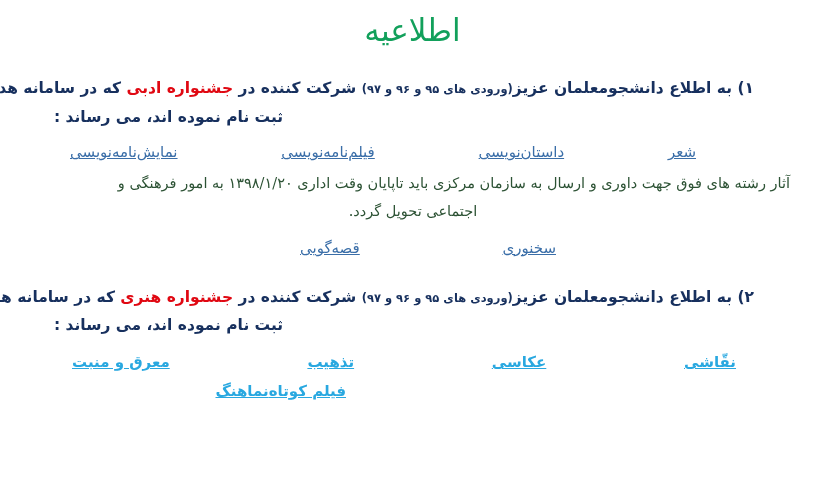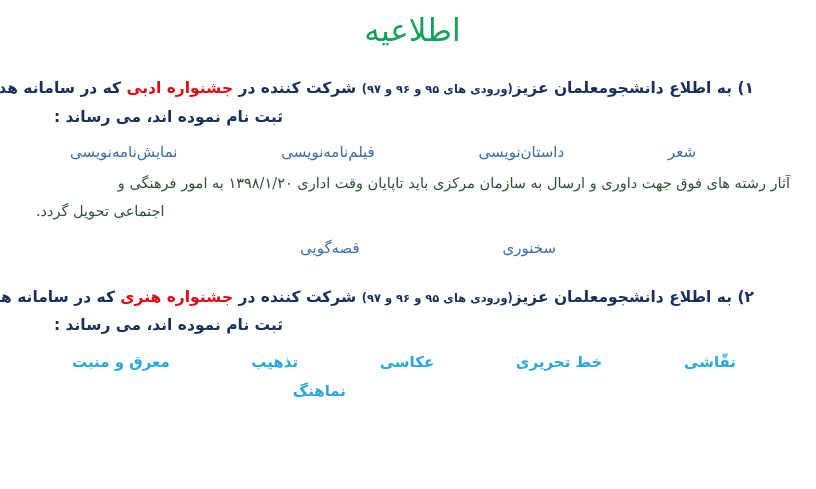--- a/index.html
+++ b/index.html
@@ -92,6 +92,7 @@
   }
   .cat-row .cat {
     white-space: nowrap;
+    text-decoration: underline;
   }
   #cat-row-literary-1 {
     margin-top: 11px;

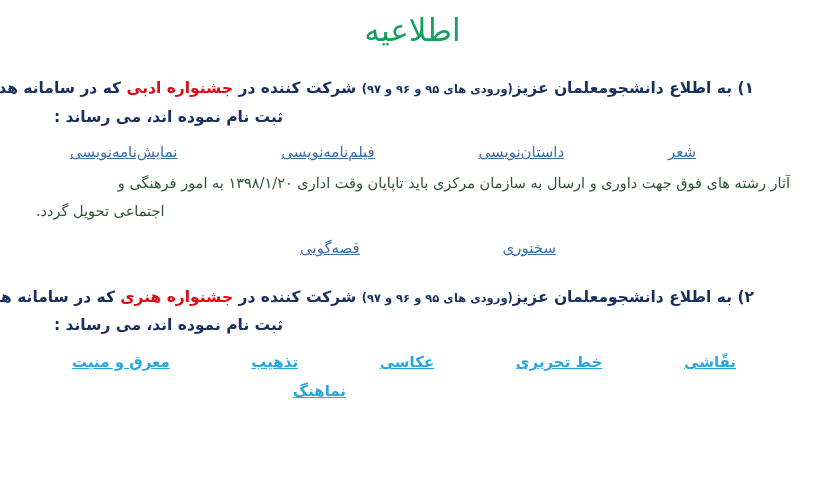--- a/index.html
+++ b/index.html
@@ -147,7 +147,7 @@
     white-space: nowrap;
   }
   .body-para .pline.tail {
-    text-align: left;
+    text-align: center;
   }
 </style>
 </head>

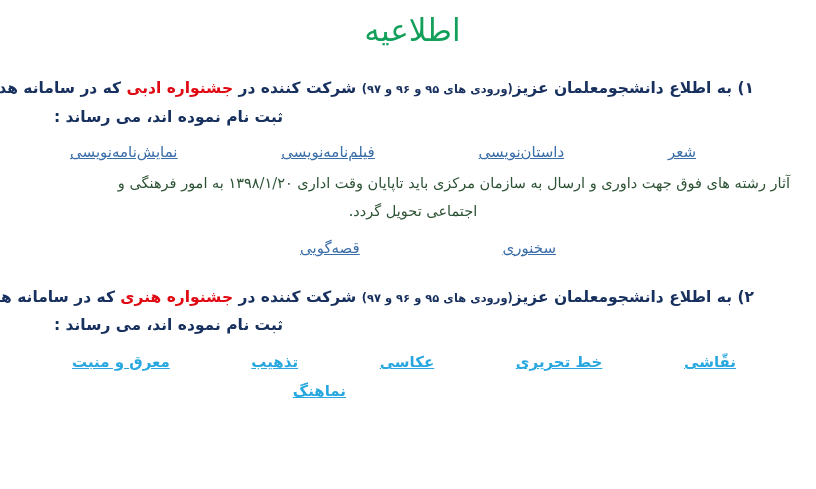--- a/index.html
+++ b/index.html
@@ -197,7 +197,6 @@
 
   <div class="cat-row art" id="cat-row-art-1">
     <span class="cat">نقّاشی</span>
-    <span class="cat">خط تحریری</span>
     <span class="cat">عکاسی</span>
     <span class="cat">تذهیب</span>
     <span class="cat">معرق و منبت</span>

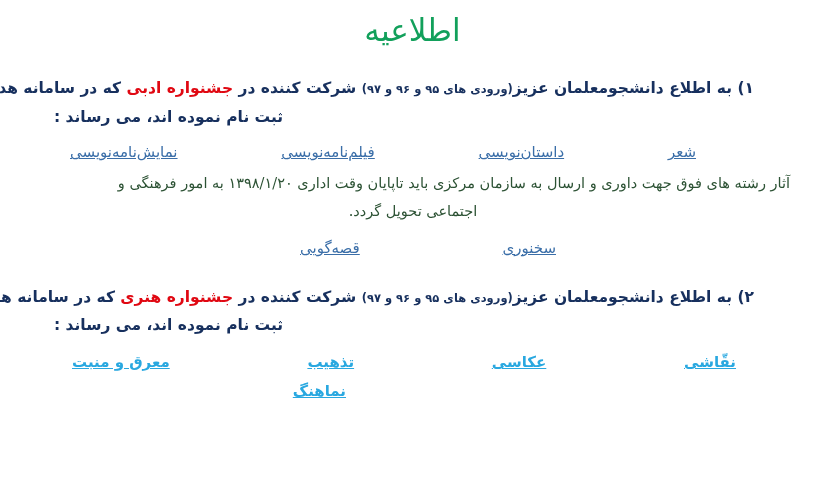--- a/index.html
+++ b/index.html
@@ -203,6 +203,7 @@
   </div>
 
   <div class="cat-row art" id="cat-row-art-2">
+    <span class="cat">فیلم کوتاه</span>
     <span class="cat">نماهنگ</span>
   </div>
 

